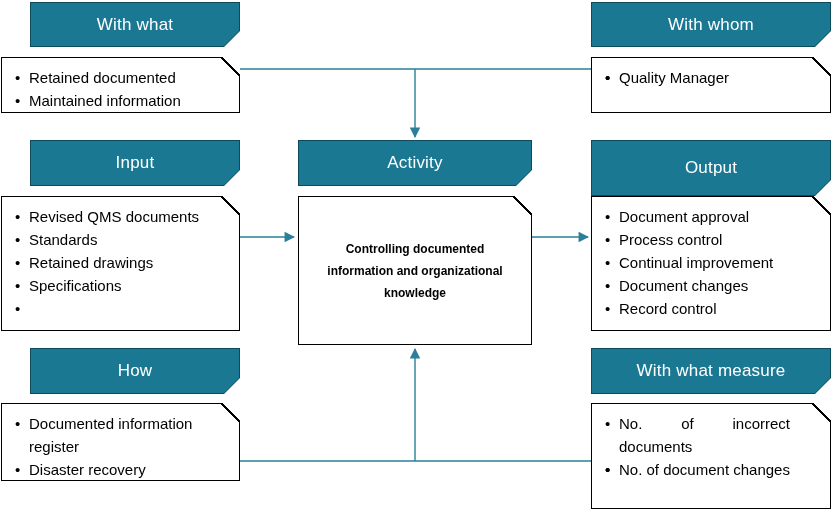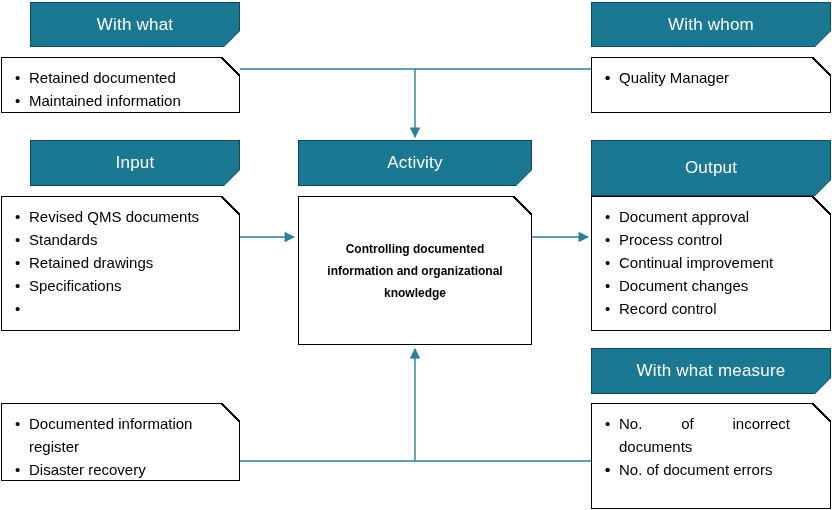--- a/index.html
+++ b/index.html
@@ -174,6 +174,10 @@
     <span class="snip"></span>
   </div>
 
+  <div class="banner" style="left:30px; top:348px; width:210px; height:46px;">
+    <div class="banner-fill"></div>
+    <span class="banner-label">How</span>
+  </div>
   <div class="box" style="left:1px; top:403px; width:239px; height:78px;">
     <ul>
         <li><span class="bullet">•</span><span>Documented information register</span></li>

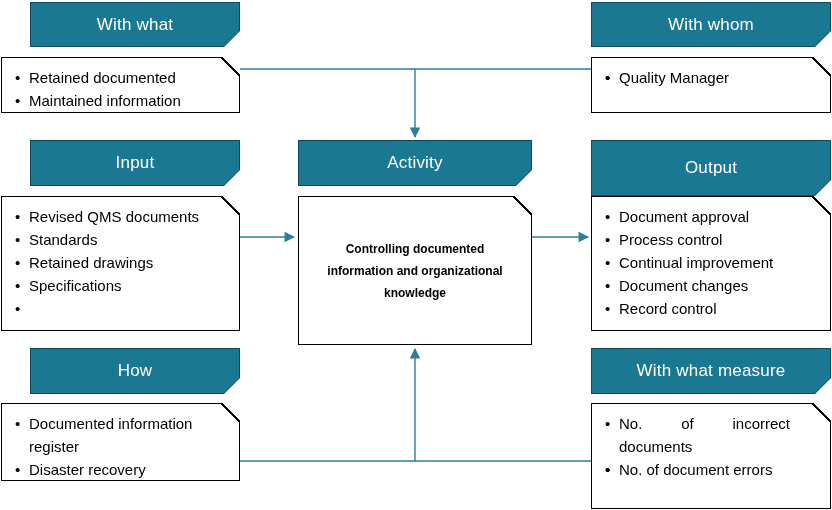--- a/index.html
+++ b/index.html
@@ -194,7 +194,7 @@
     <ul>
         <li><span class="bullet">•</span><span>No. of incorrect documents</span></li>
         <li><span class="bullet">•</span></li>
-        <li><span class="bullet">•</span><span>No. of document errors</span></li>
+        <li><span class="bullet">•</span><span>No. of document changes</span></li>
       </ul>
     <span class="snip"></span>
   </div>

